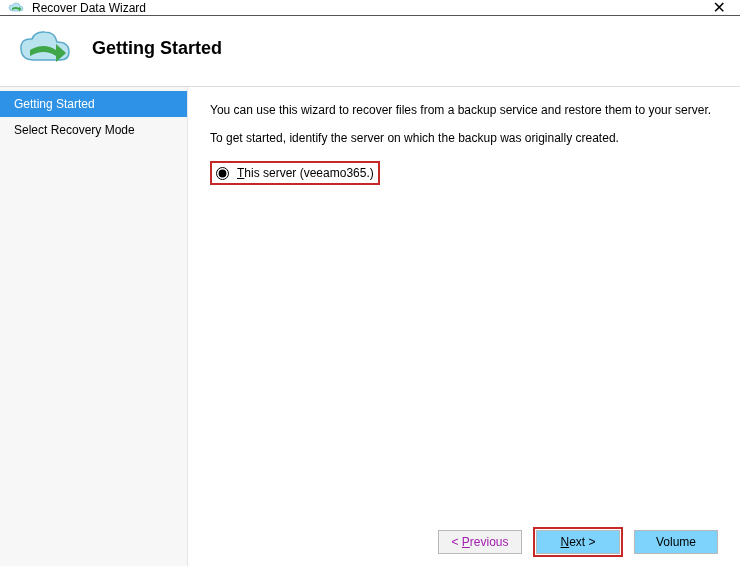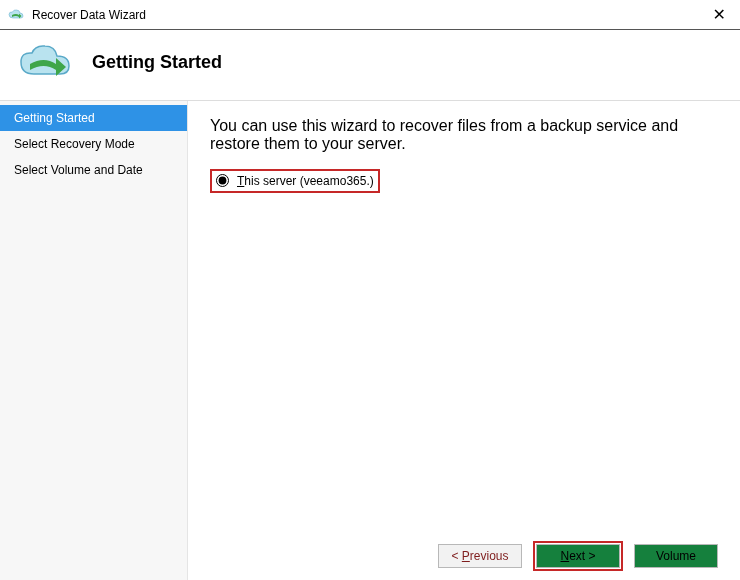--- a/index.html
+++ b/index.html
@@ -15,7 +15,7 @@
   .titlebar {
     display: flex;
     align-items: center;
-    height: 30px;
+    height: 16px;
     padding: 0 8px;
     border-bottom: 1px solid #555;
   }

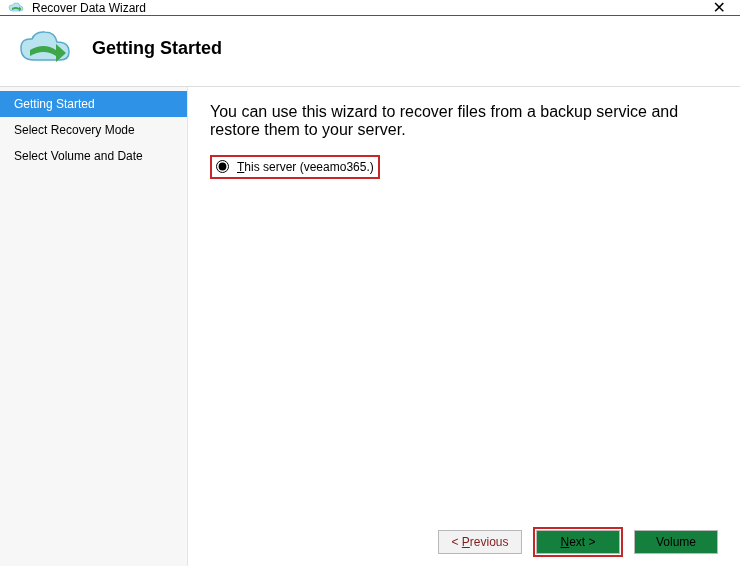--- a/index.html
+++ b/index.html
@@ -63,7 +63,7 @@
     padding: 16px 22px 12px 22px;
     position: relative;
   }
-  .main p { font-size: 16px; margin-bottom: 14px; }
+  .main p { font-size: 12px; margin-bottom: 14px; }
   .radio-group { margin-top: 2px; }
   .radio-row {
     display: flex;

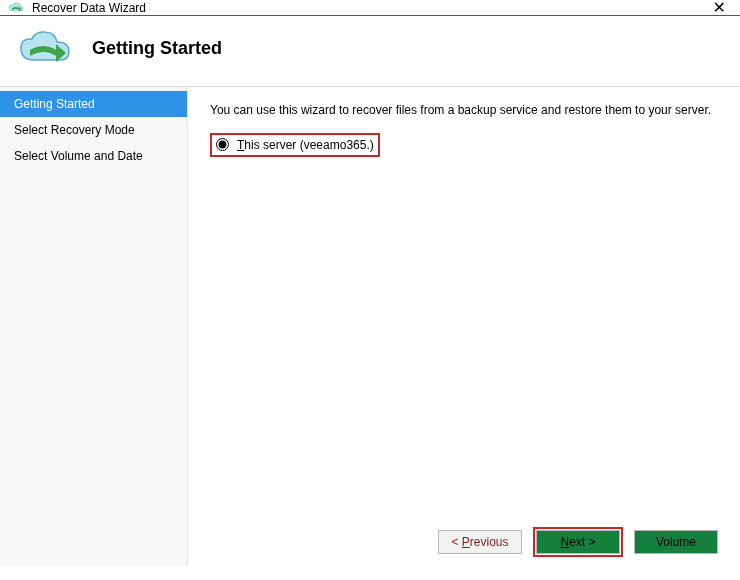--- a/index.html
+++ b/index.html
@@ -143,6 +143,7 @@
 
   <div class="main">
     <p>You can use this wizard to recover files from a backup service and restore them to your server.</p>
+    <p>To get started, identify the server on which the backup was originally created.</p>
 
     <div class="radio-group" id="radio-group">
         <label class="radio-row highlight">

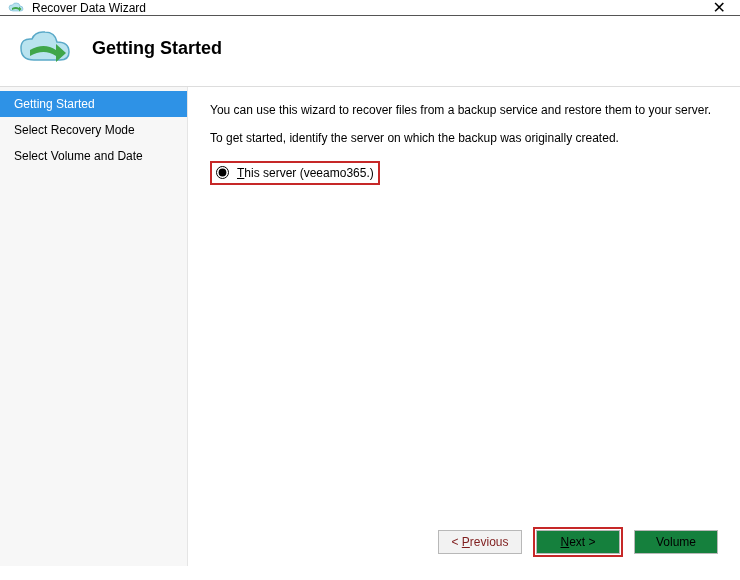--- a/index.html
+++ b/index.html
@@ -138,7 +138,6 @@
   <div class="sidebar" id="sidebar">
       <div class="sidebar-item active">Getting Started</div>
       <div class="sidebar-item">Select Recovery Mode</div>
-      <div class="sidebar-item">Select Volume and Date</div>
     </div>
 
   <div class="main">

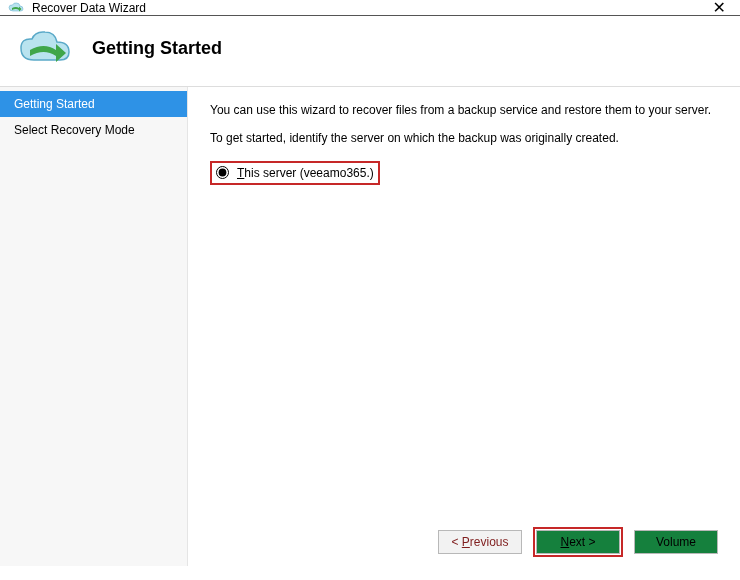--- a/index.html
+++ b/index.html
@@ -67,7 +67,7 @@
   .radio-group { margin-top: 2px; }
   .radio-row {
     display: flex;
-    align-items: flex-start;
+    align-items: center;
     padding: 3px 4px;
     font-size: 12px;
     cursor: pointer;

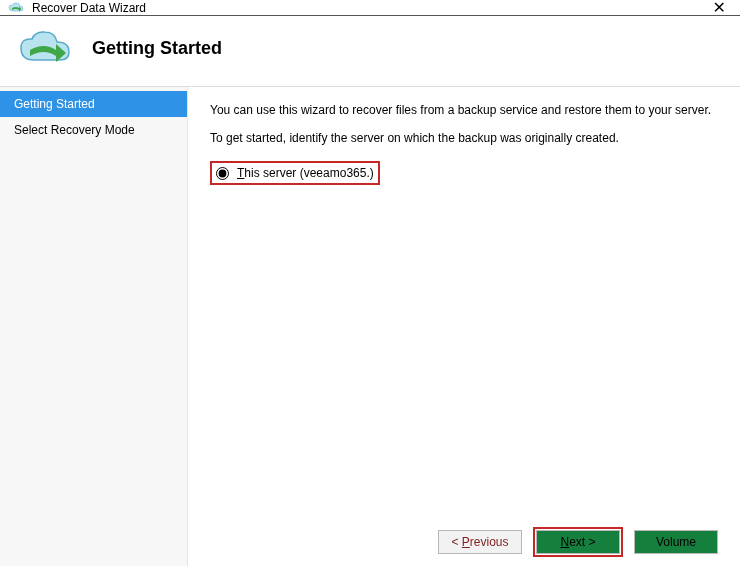--- a/index.html
+++ b/index.html
@@ -100,7 +100,7 @@
     padding: 0 12px;
   }
   .btn.disabled {
-    color: #7f1d1d;
+    color: #a21caf;
     background: #f2f2f2;
     cursor: default;
   }

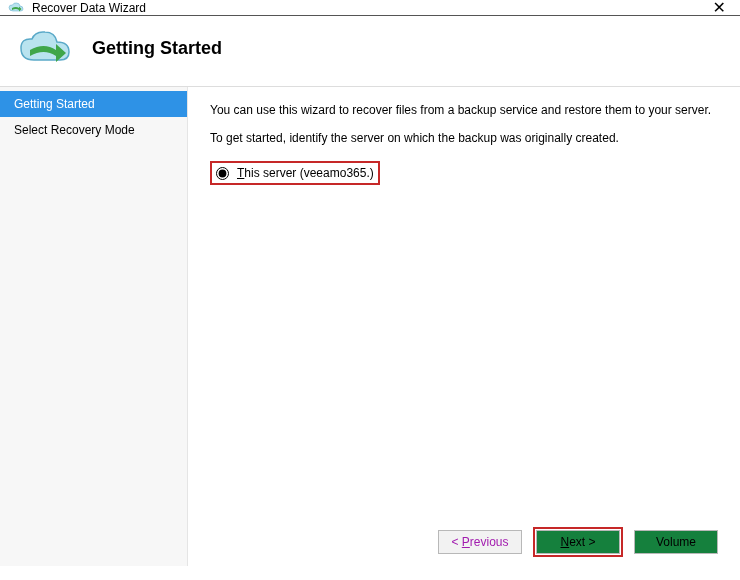--- a/index.html
+++ b/index.html
@@ -95,7 +95,7 @@
     height: 24px;
     font-size: 12px;
     border: 1px solid #b8b8b8;
-    background: #15803d;
+    background: #7dd3fc;
     cursor: pointer;
     padding: 0 12px;
   }

